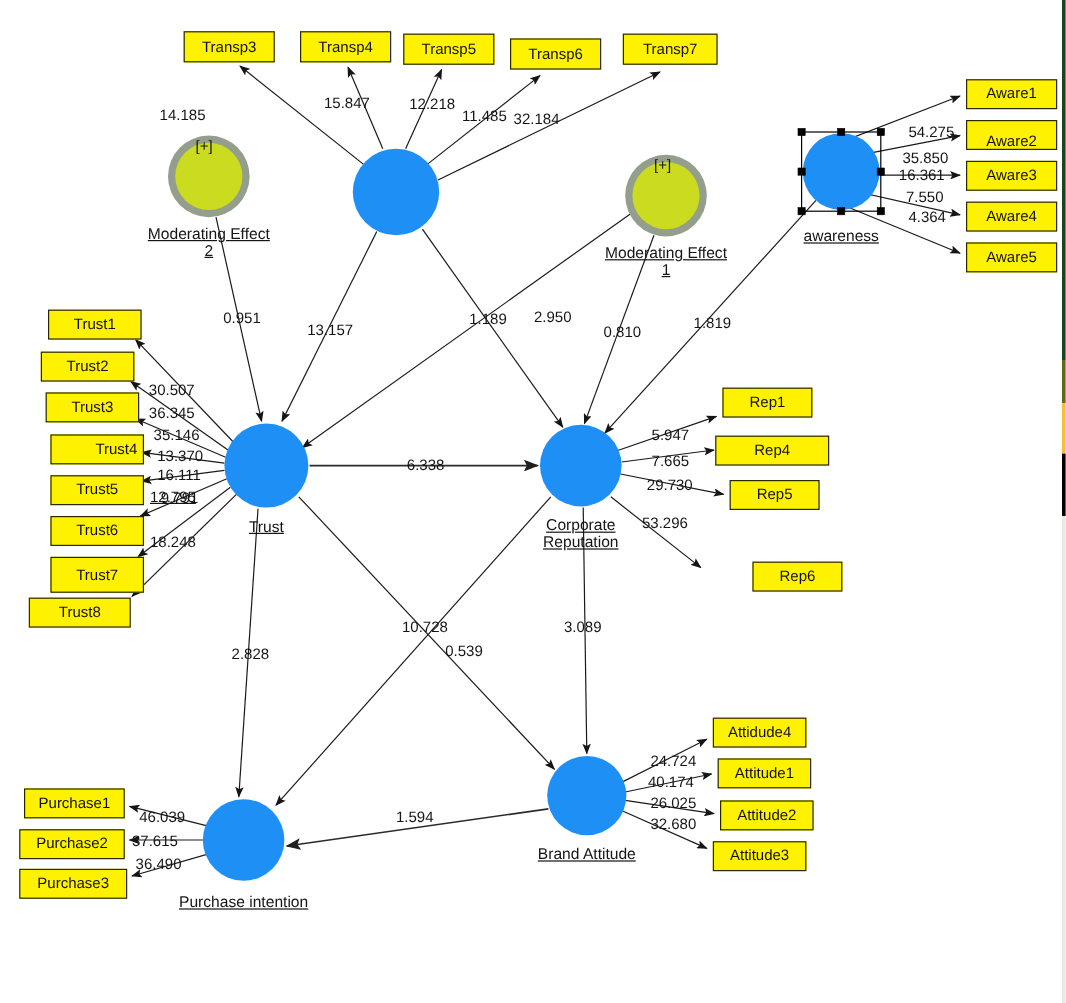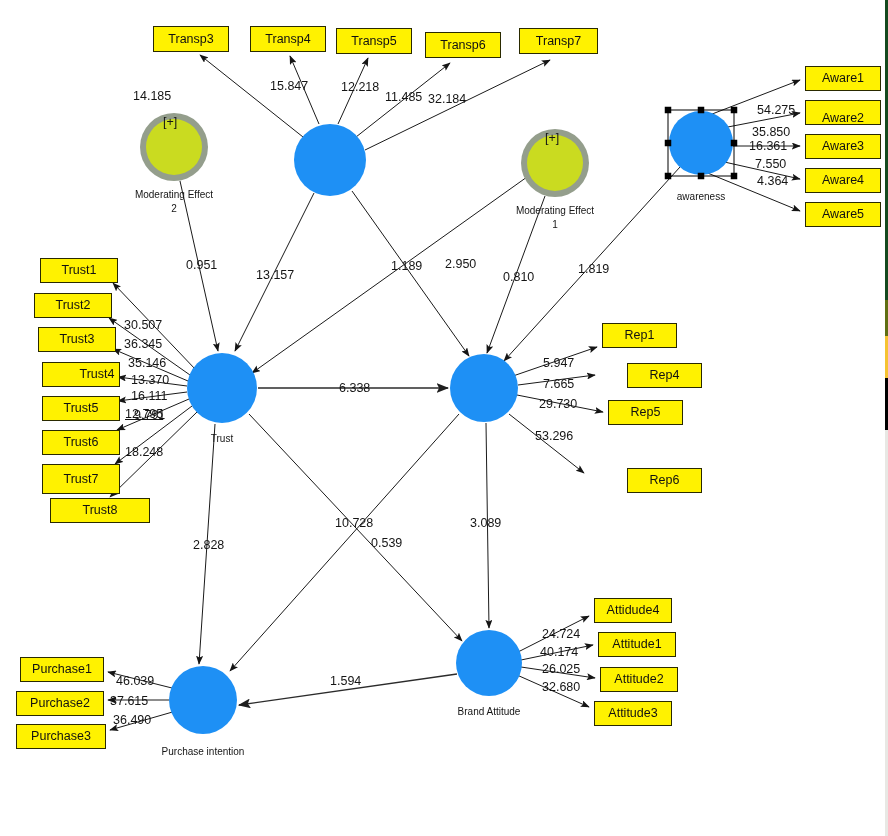--- a/index.html
+++ b/index.html
@@ -103,10 +103,11 @@
   .node-label {
     position: absolute;
     color: #151515;
-    font-size: 10px;
+    font-size: 13px;
     line-height: 13.5px;
     text-align: center;
     white-space: pre-line;
+    text-decoration: underline;
   }
 
   .plus-label {

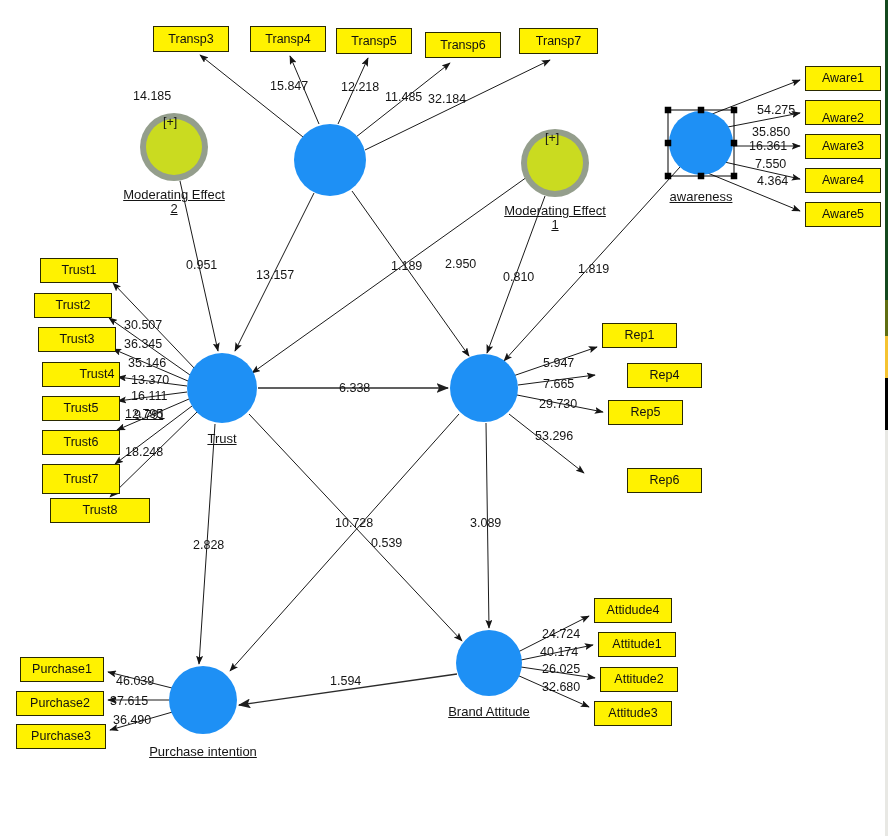--- a/index.html
+++ b/index.html
@@ -312,7 +312,7 @@
     <div class="indicator" style="left:602px;top:323px;width:75px;height:25px;">
         <span>Rep1</span>
       </div>
-    <div class="indicator" style="left:627px;top:363px;width:75px;height:25px;text-align:right;">
+    <div class="indicator" style="left:596px;top:363px;width:95px;height:25px;text-align:right;">
         <span>Rep4</span>
       </div>
     <div class="indicator" style="left:608px;top:400px;width:75px;height:25px;">

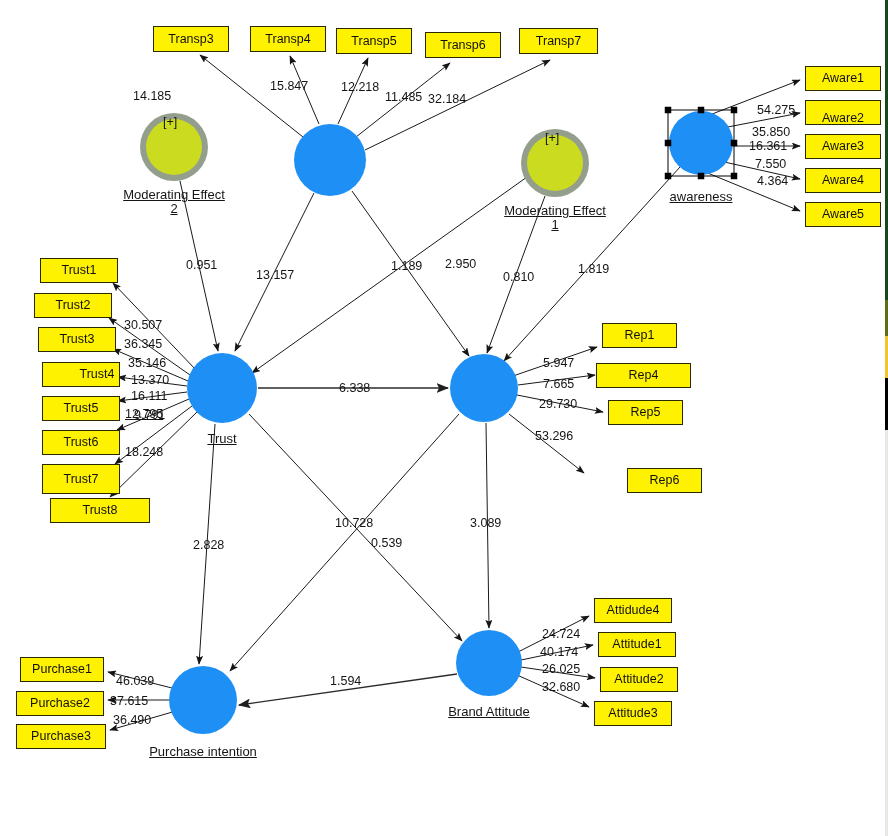--- a/index.html
+++ b/index.html
@@ -395,6 +395,8 @@
 
     <div class="node-label" style="left:641px;top:190px;width:120px;"><span>awareness</span></div>
     <div class="node-label" style="left:182px;top:432px;width:80px;"><span>Trust</span></div>
+    <div class="node-label" style="left:424px;top:431px;width:120px;"><span>Corporate
+Reputation</span></div>
     <div class="node-label" style="left:429px;top:705px;width:120px;"><span>Brand Attitude</span></div>
     <div class="node-label" style="left:133px;top:745px;width:140px;"><span>Purchase intention</span></div>
 

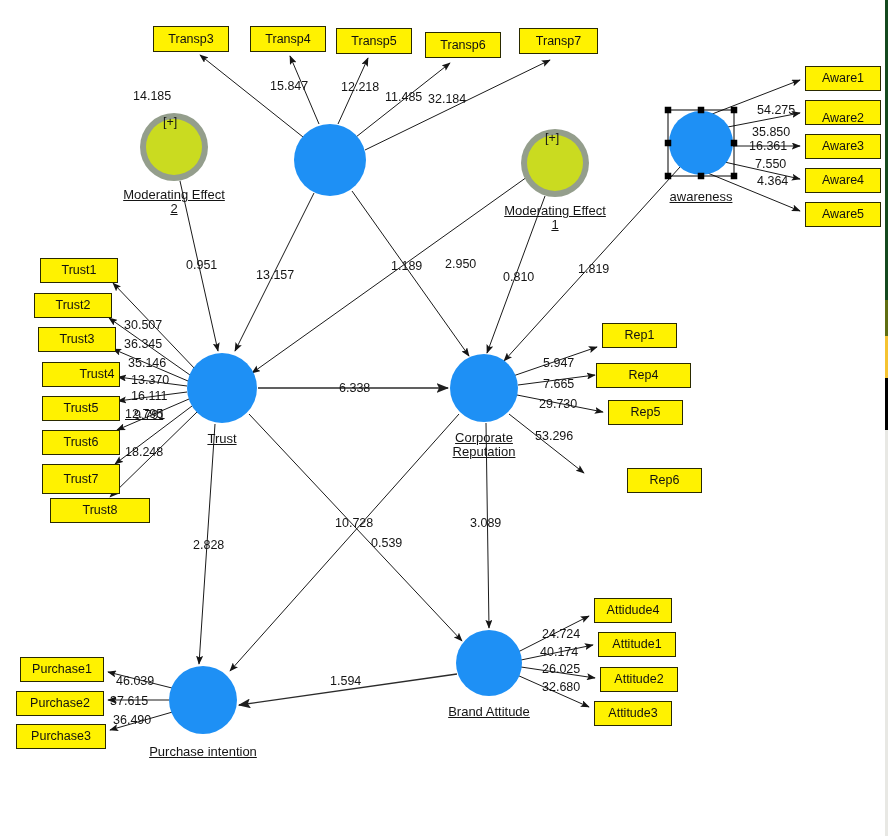--- a/index.html
+++ b/index.html
@@ -305,7 +305,7 @@
     <div class="indicator" style="left:42px;top:464px;width:78px;height:30px;">
         <span>Trust7</span>
       </div>
-    <div class="indicator" style="left:50px;top:498px;width:100px;height:25px;">
+    <div class="indicator" style="left:24px;top:498px;width:85px;height:25px;">
         <span>Trust8</span>
       </div>
 

